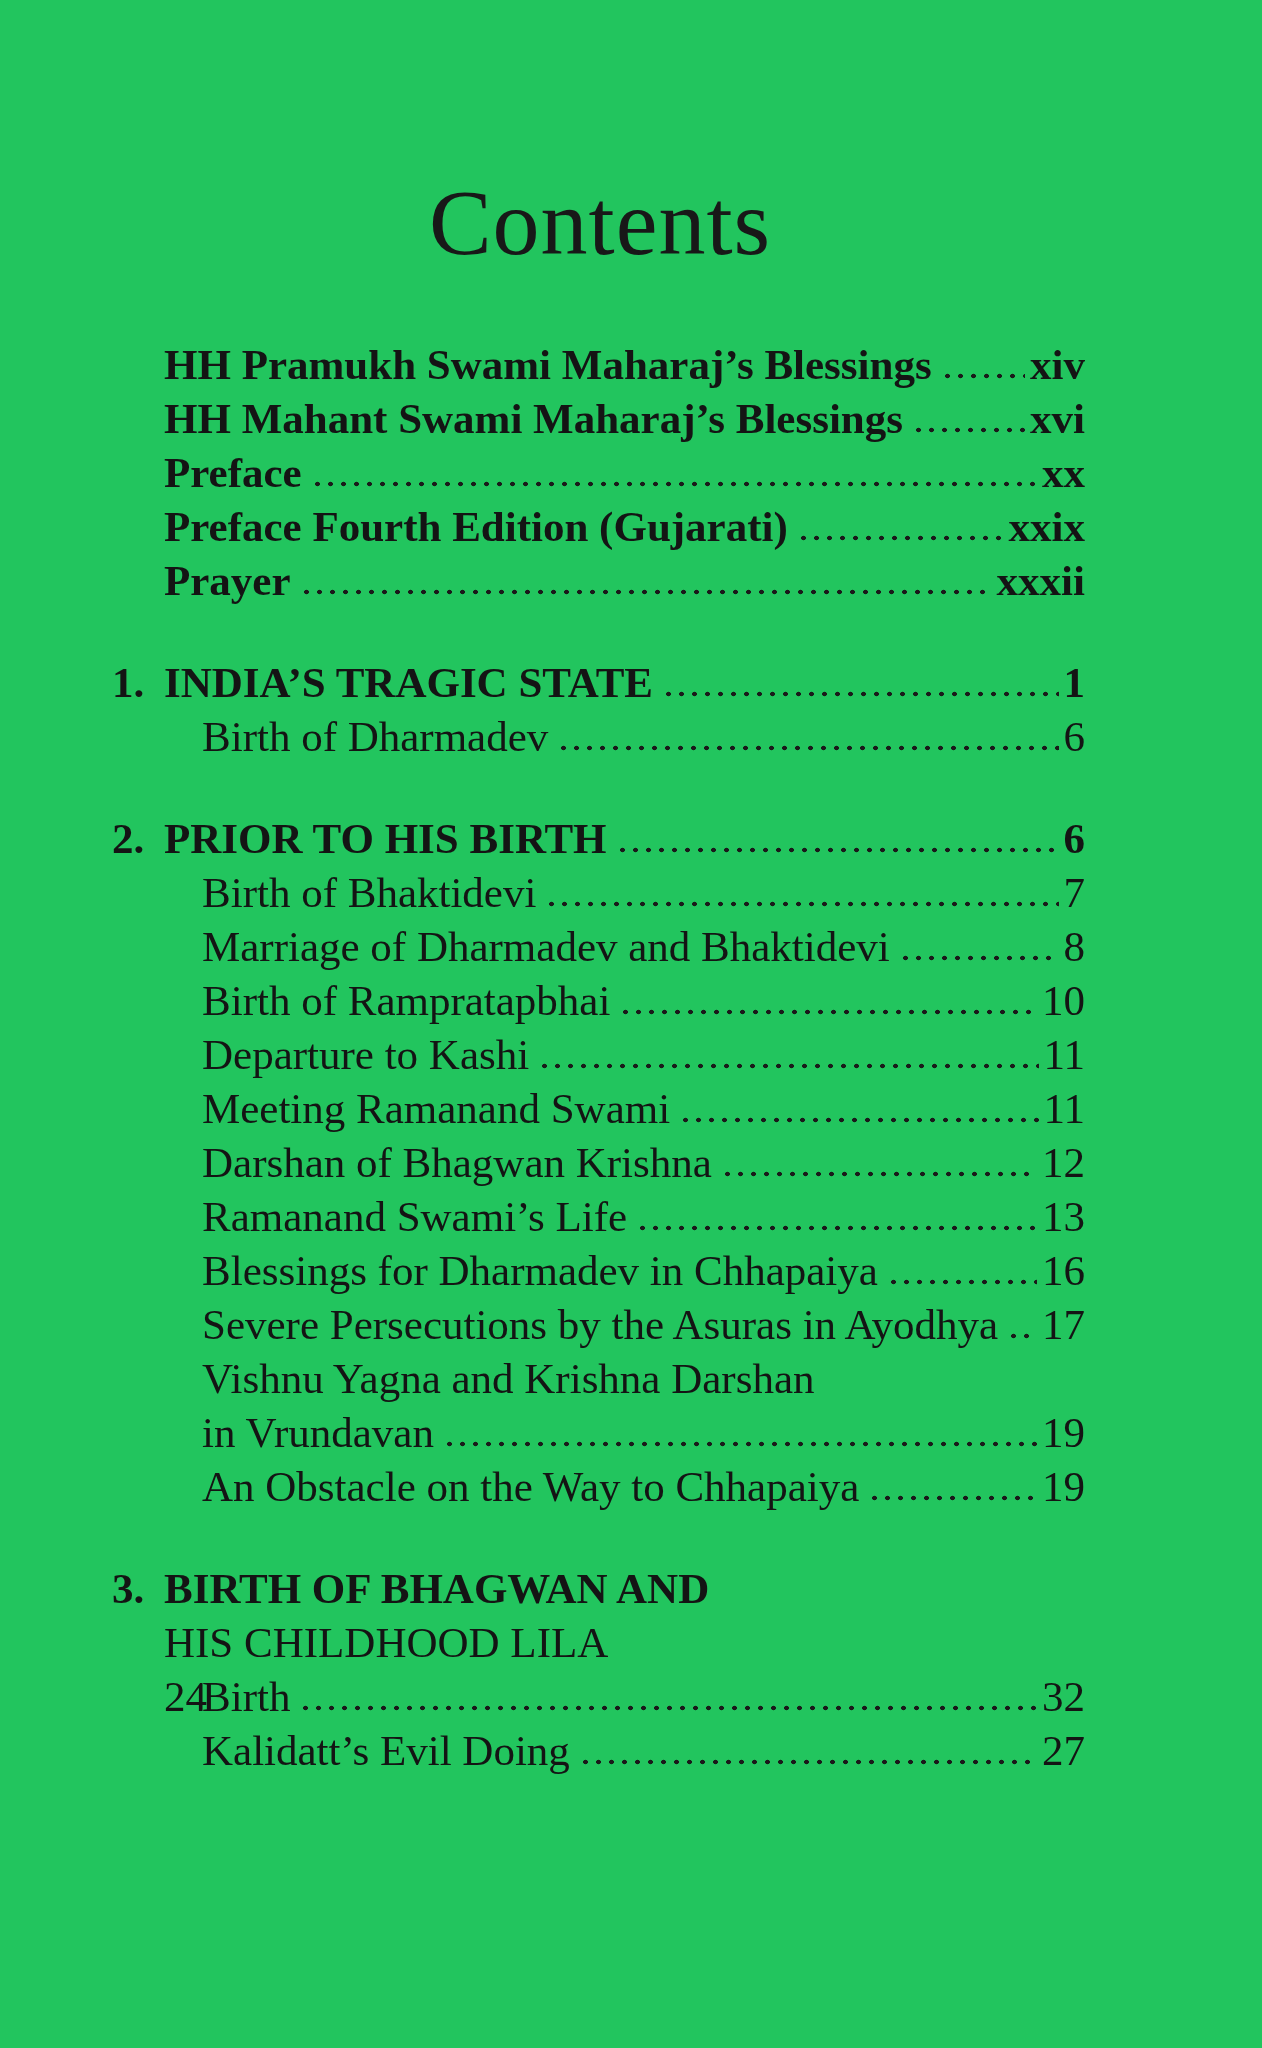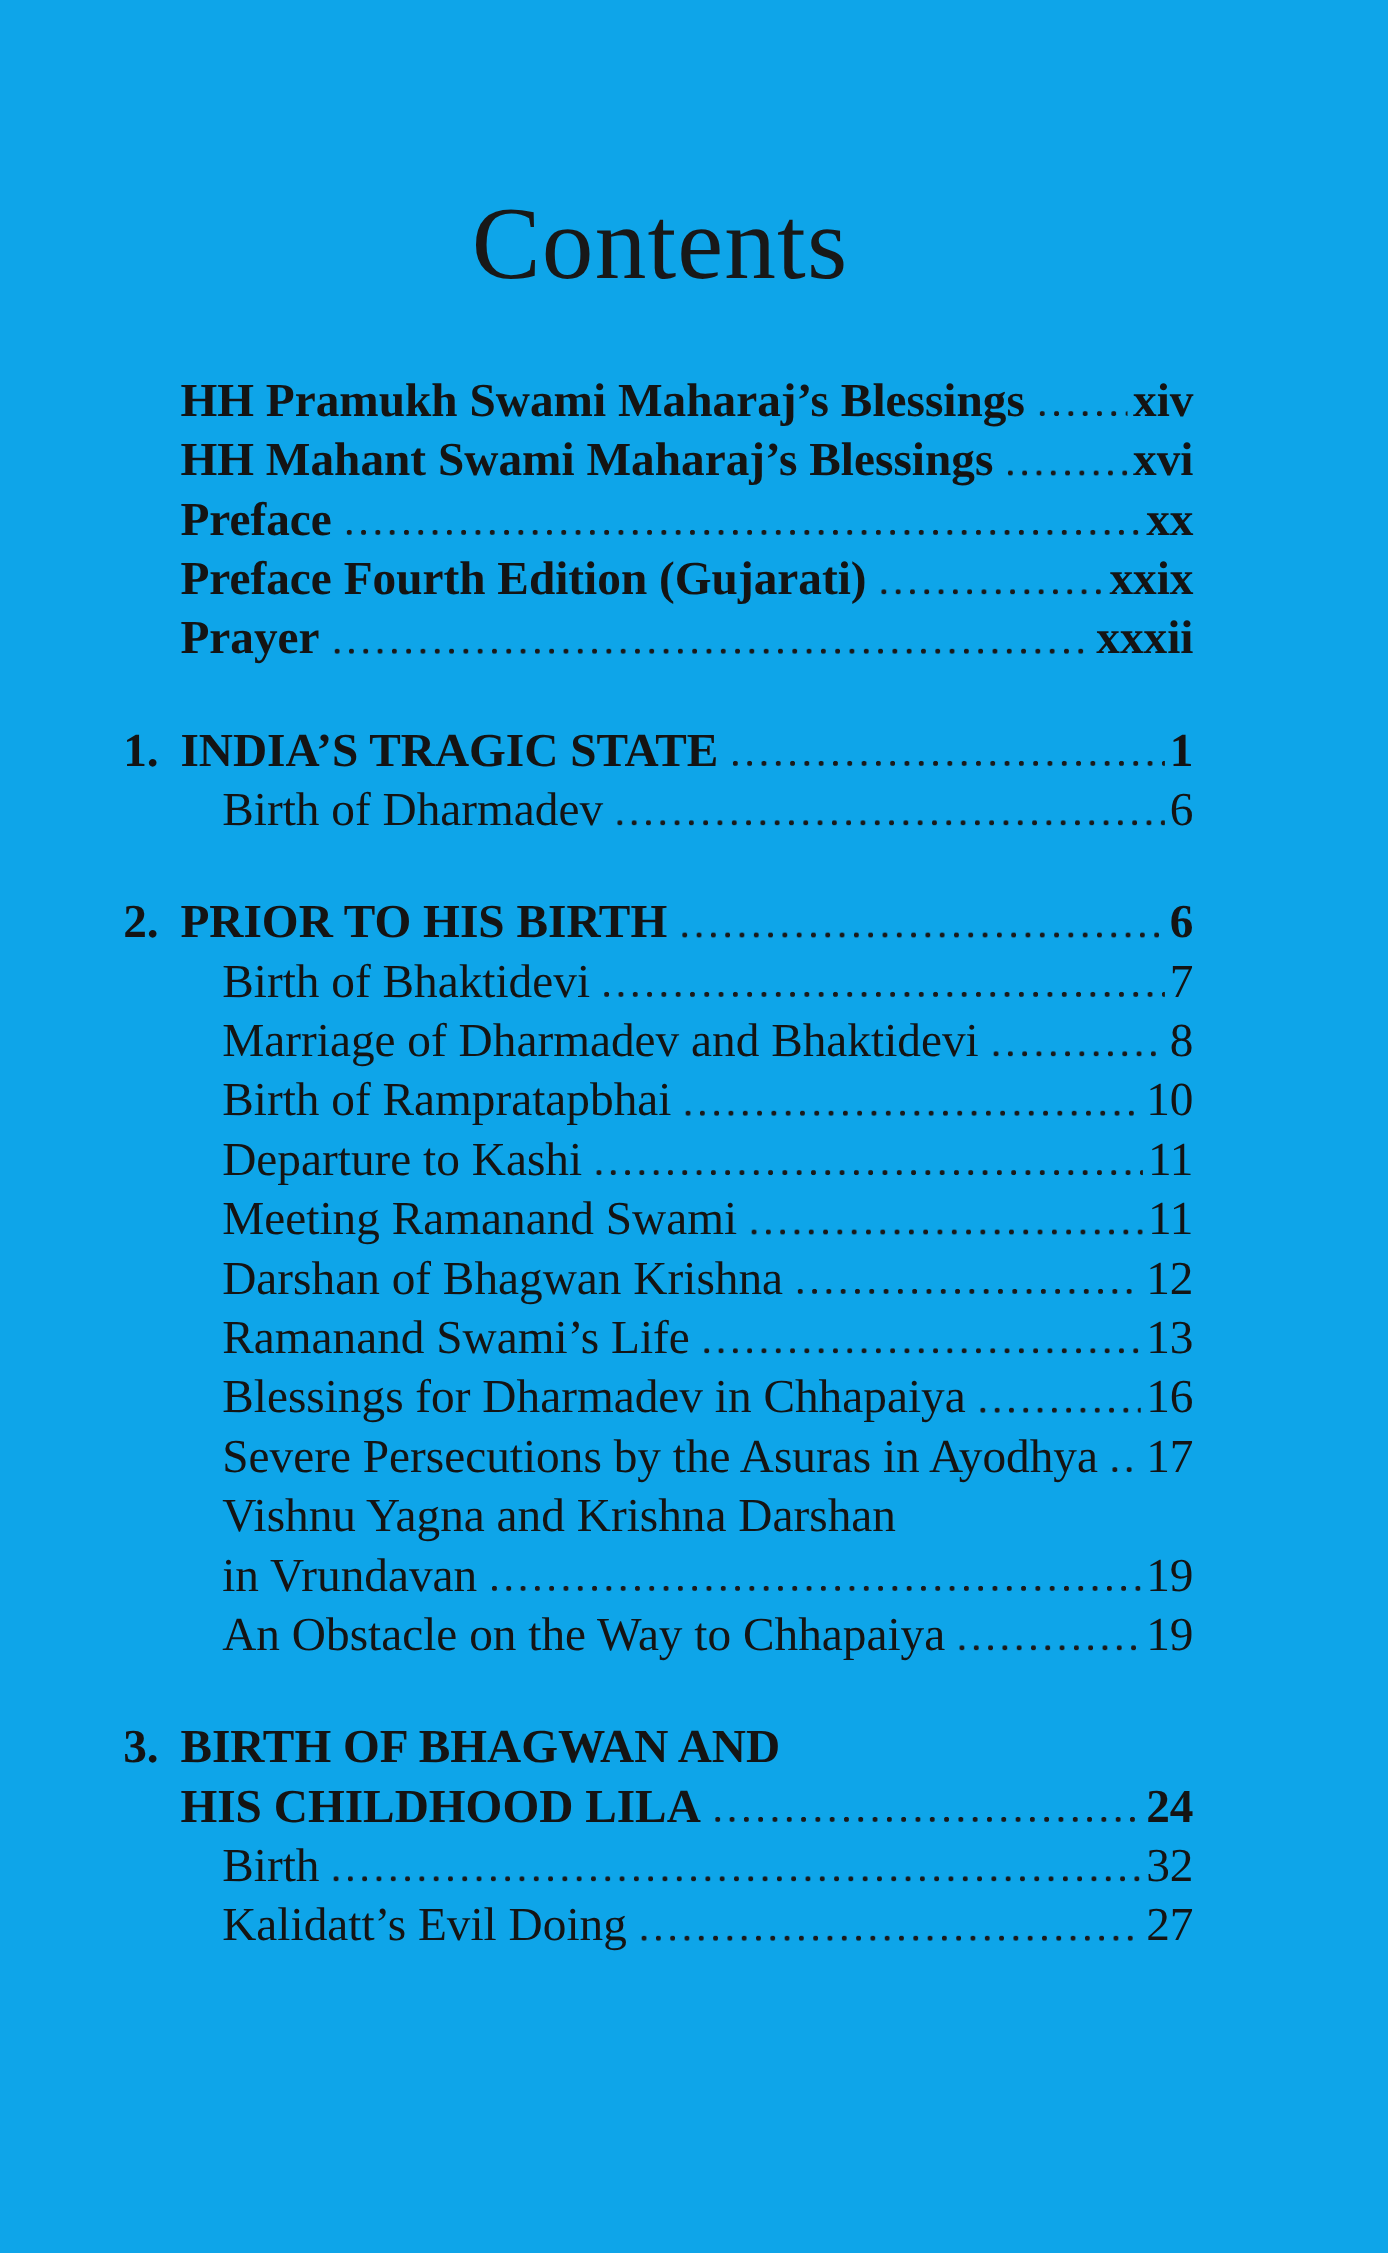--- a/index.html
+++ b/index.html
@@ -6,7 +6,7 @@
   .page{
     position:relative;
     width:1262px;height:2048px;
-    background:#0ea5e9;
+    background:#22c55e;
     font-family:"Liberation Serif", serif;
     color:#141414;
     overflow:hidden;

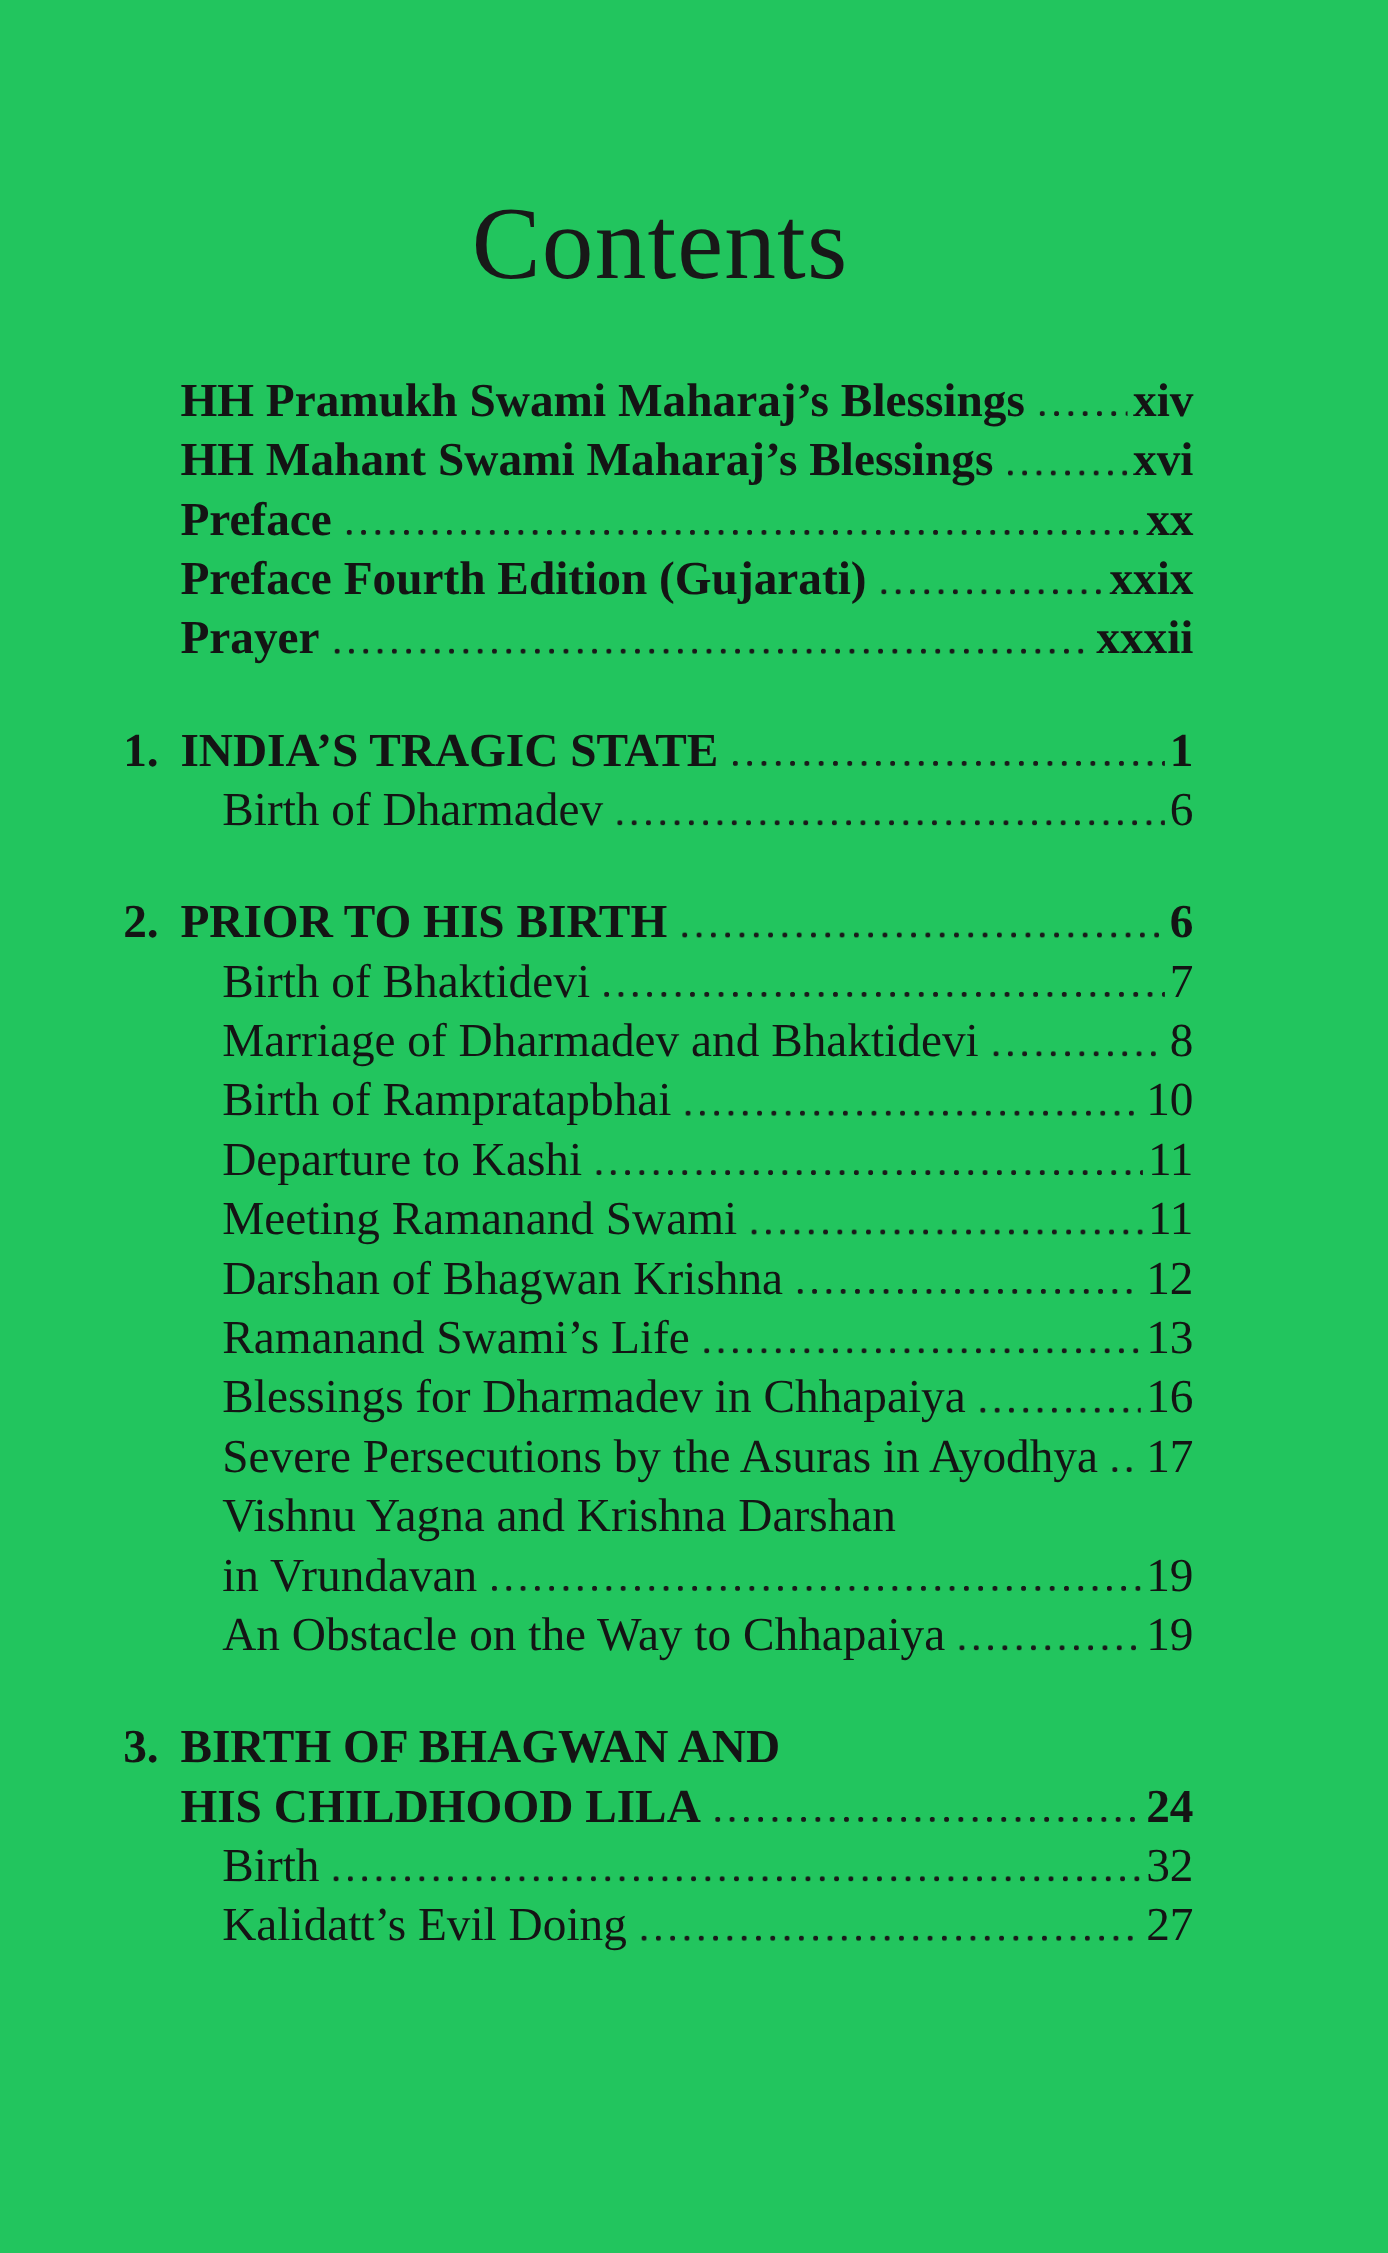--- a/index.html
+++ b/index.html
@@ -46,7 +46,7 @@
   .spacer{flex:1 1 auto;}
   .front{padding-left:52px;font-weight:700;}
   .chapter{font-weight:700;}
-  .chapter-cont{padding-left:52px;font-weight:700;}
+  .chapter-cont{padding-left:52px;font-weight:400;flex-direction:column;}
   .sub{padding-left:90px;font-weight:400;}
   .gap{margin-top:48px;}
 </style>

